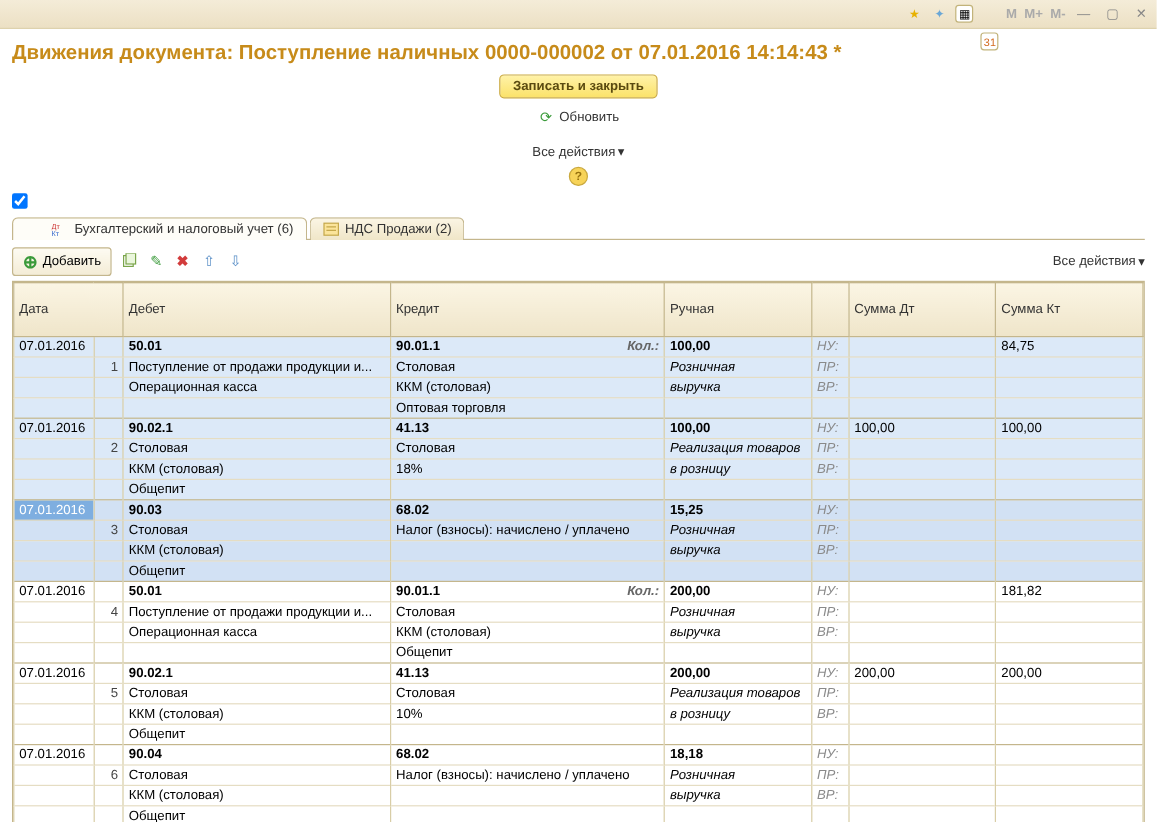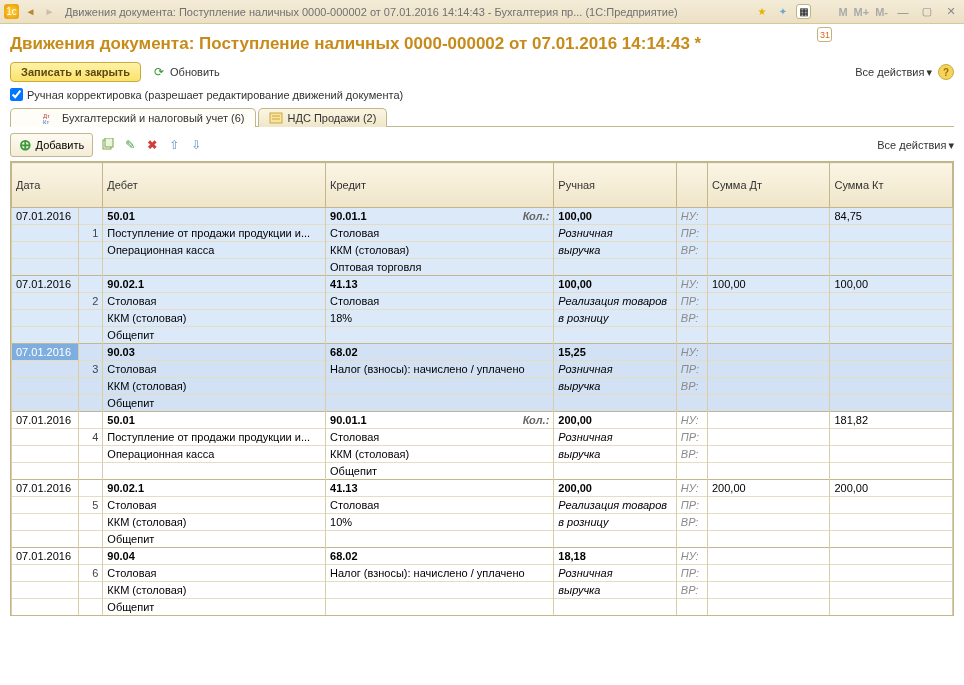--- a/index.html
+++ b/index.html
@@ -54,12 +54,6 @@
 <body>
 
 <div class="titlebar">
-  <div class="tb-left">
-    <span class="tb-icon" style="background:radial-gradient(circle,#ffcf3a,#e69a00);color:#fff;">1c</span>
-    <span class="tb-icon" style="color:#b38a2e;">◄</span>
-    <span class="tb-icon" style="color:#c9c2a8;">►</span>
-    <span class="tb-title">Движения документа: Поступление наличных 0000-000002 от 07.01.2016 14:14:43 - Бухгалтерия пр...   (1С:Предприятие)</span>
-  </div>
   <div class="tb-right">
     <span class="tb-icon" style="color:#e7b100;">★</span>
     <span class="tb-icon" style="color:#6aa7d6;">✦</span>

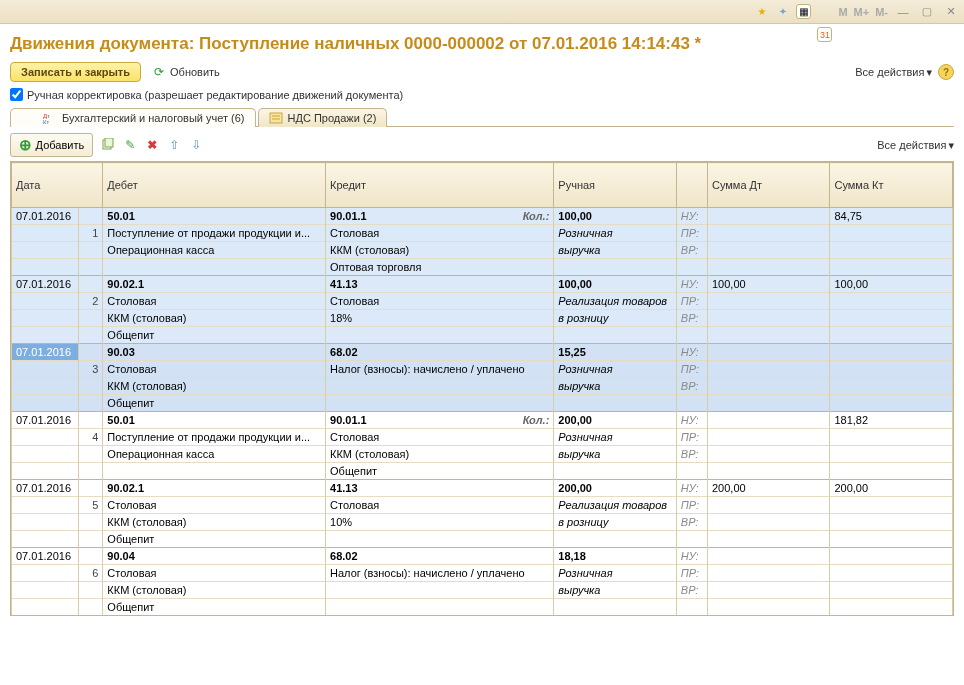--- a/index.html
+++ b/index.html
@@ -13,7 +13,7 @@
 
 .content { padding: 6px 10px 10px 10px; }
 .heading { color: #c78b1a; font-size: 17px; font-weight: bold; margin: 4px 0 8px 0; }
-.toolbar-row { display: flex; align-items: center; gap: 6px; margin-bottom: 6px; }
+.toolbar-row { display: flex; align-items: center; gap: 6px; margin-bottom: 6px; flex-direction: column; }
 .btn-yellow { background: linear-gradient(#fff2a8,#fbe26a); border: 1px solid #caa93e; border-radius: 4px; padding: 3px 10px; font-size: 11px; font-weight: bold; color: #5a4a10; cursor: pointer; }
 .btn-flat { display: inline-flex; align-items: center; gap: 4px; border: 1px solid transparent; padding: 2px 4px; cursor: pointer; color: #333; border-radius:3px; }
 .spacer { flex: 1; }

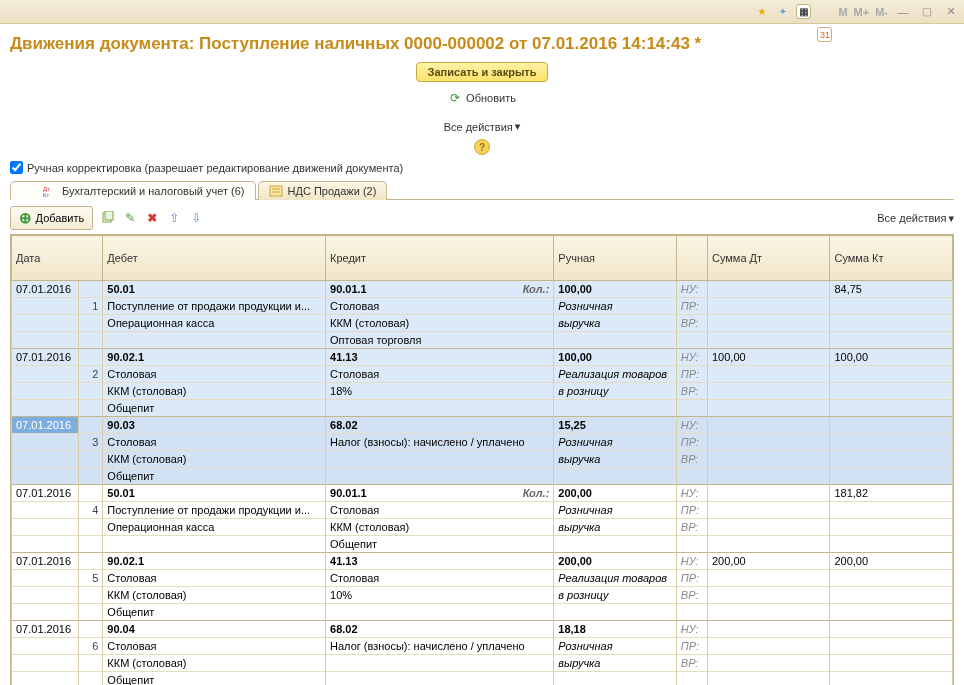--- a/index.html
+++ b/index.html
@@ -87,7 +87,6 @@
 
   <label class="checkbox-row">
     <input type="checkbox" checked="" style="">
-    <span>Ручная корректировка (разрешает редактирование движений документа)</span>
   </label>
 
   <div class="tabs">

